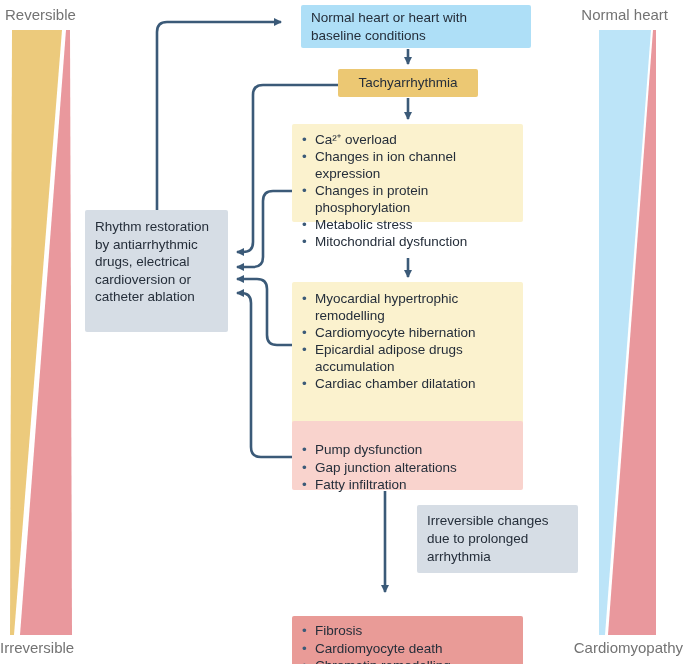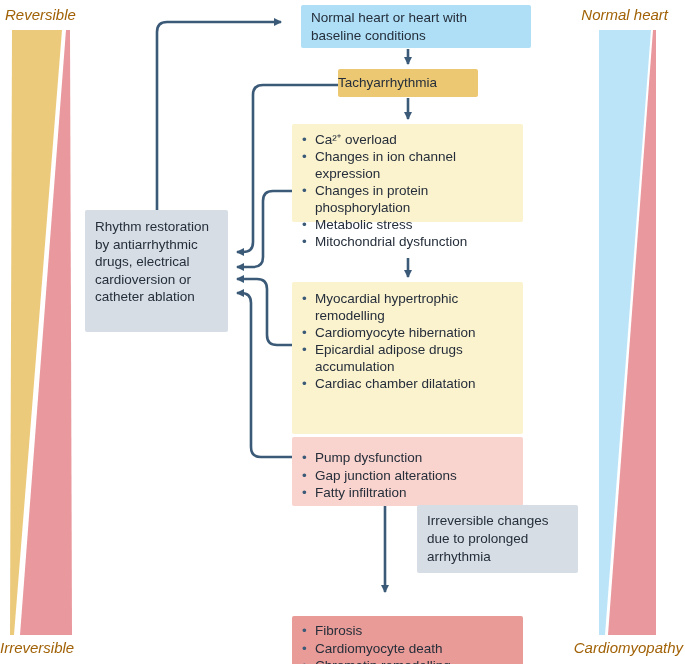--- a/index.html
+++ b/index.html
@@ -15,9 +15,8 @@
   .corner-label {
     position: absolute;
     font-size: 15px;
-    color: #a16207;
+    color: #737373;
     white-space: nowrap;
-    font-style: italic;
   }
   .tri { position: absolute; top: 30px; height: 605px; }
 

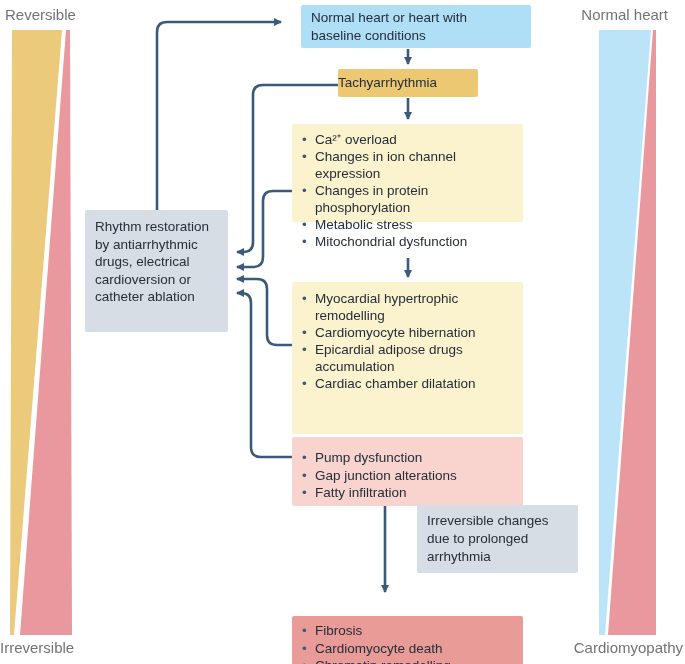--- a/index.html
+++ b/index.html
@@ -37,7 +37,7 @@
   .box-tachy {
     left: 338px; top: 69px; width: 140px; height: 28px;
     background: #ecc873;
-    text-align: left;
+    text-align: center;
     line-height: 28px;
   }
   .box-molecular {

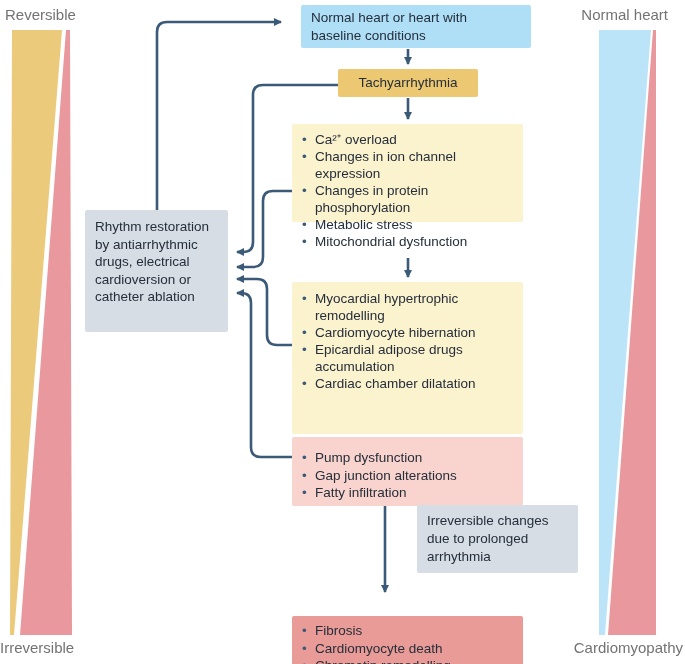--- a/index.html
+++ b/index.html
@@ -53,7 +53,7 @@
   .box-functional {
     left: 292px; top: 421px; width: 231px; height: 69px;
     background: #f9d3cd;
-    padding: 12px 10px; line-height: 17.5px; margin-top: 16px;
+    padding: 20px 10px; line-height: 17.5px;
   }
   .box-irrev-note {
     left: 417px; top: 505px; width: 161px; height: 68px;

